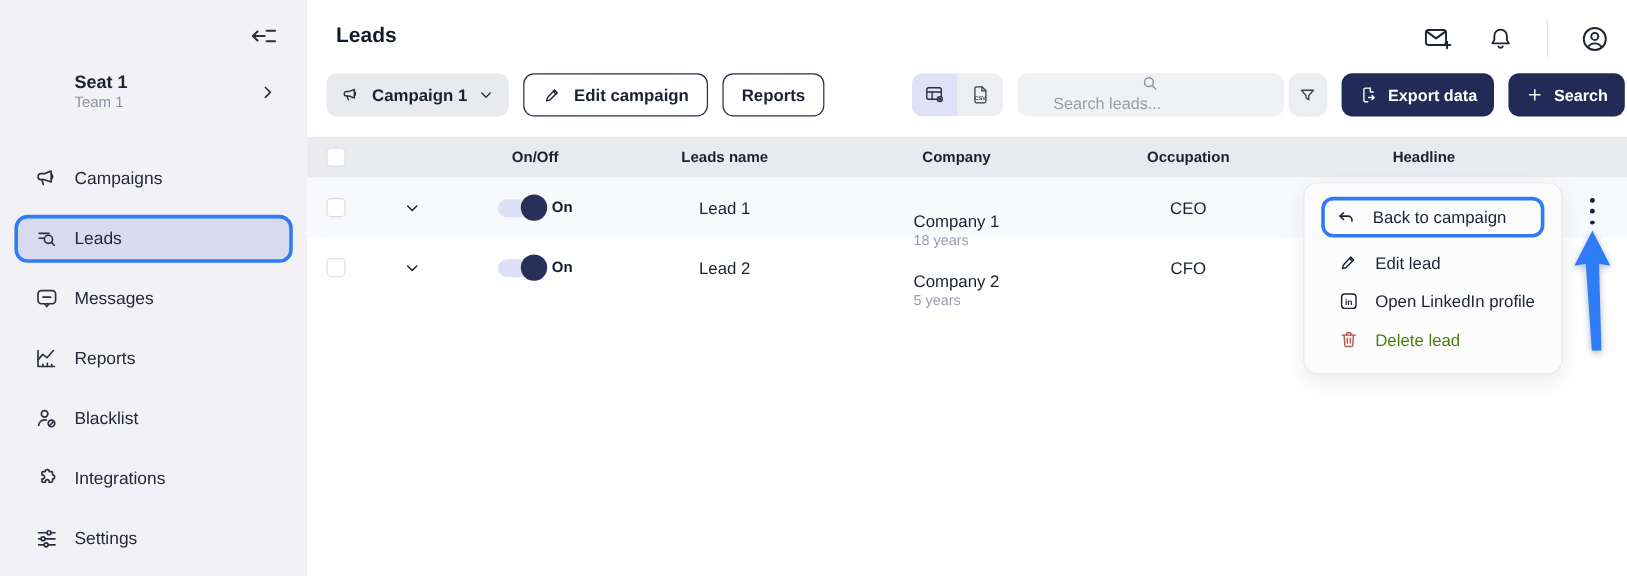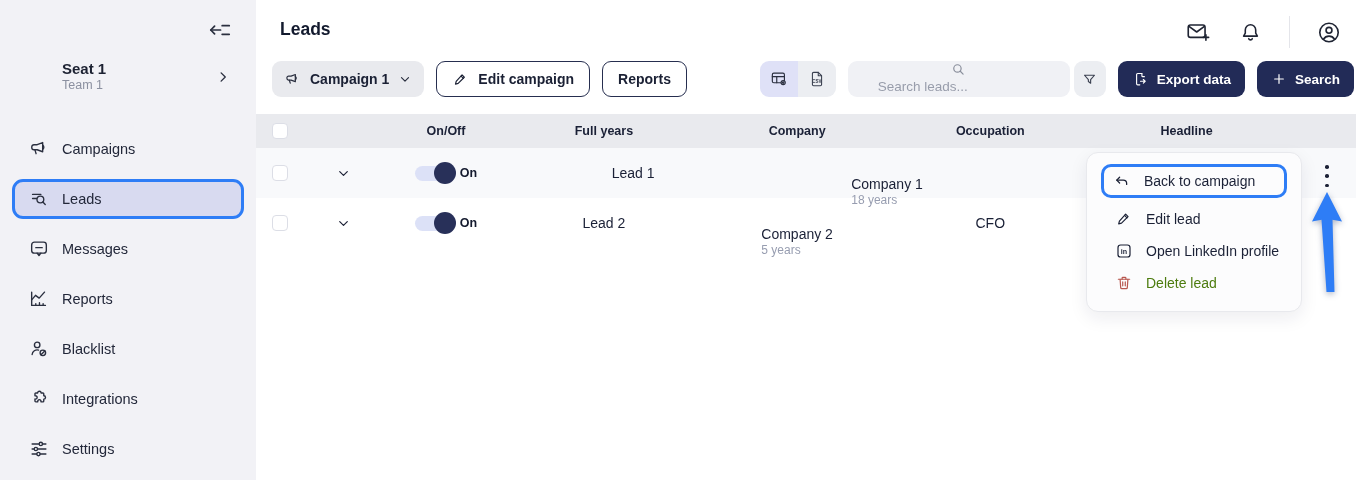--- a/index.html
+++ b/index.html
@@ -295,7 +295,7 @@
         </div>
       <div class="c-chev"></div>
       <div class="c-onoff">On/Off</div>
-      <div class="c-name">Full years</div>
+      <div class="c-name">Leads name</div>
       <div class="c-comp">Company</div>
       <div class="c-occ">Occupation</div>
       <div class="c-head">Headline</div>

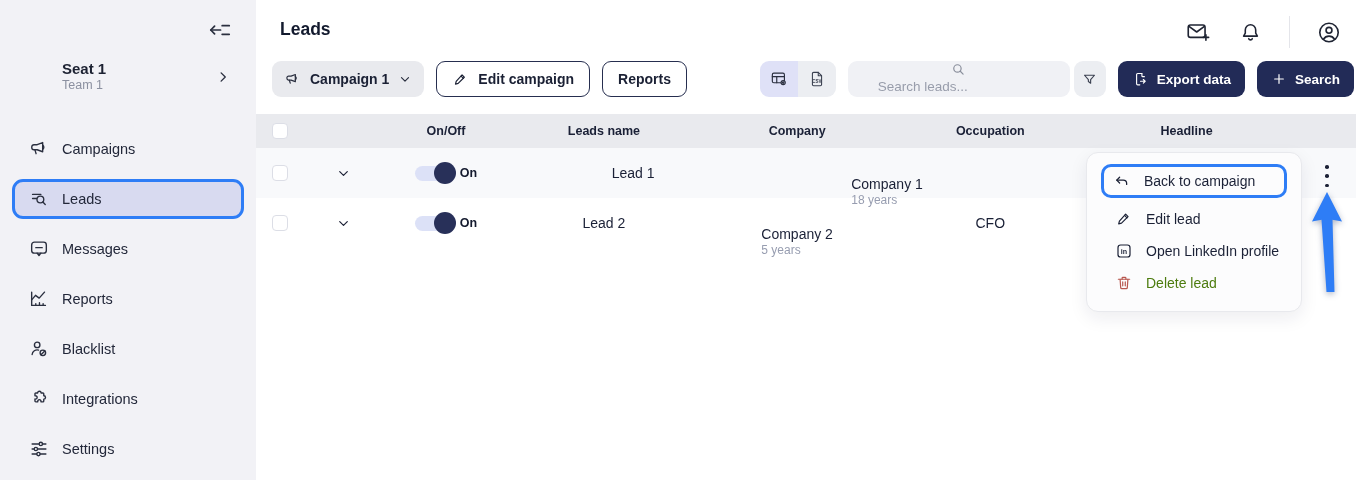--- a/index.html
+++ b/index.html
@@ -324,6 +324,7 @@
           <div class="comp-sub">18 years</div>
         </div>
       </div>
+      <div class="c-occ">CEO</div>
       <div class="c-head"></div>
       <div class="c-kebab"></div>
     </div>

